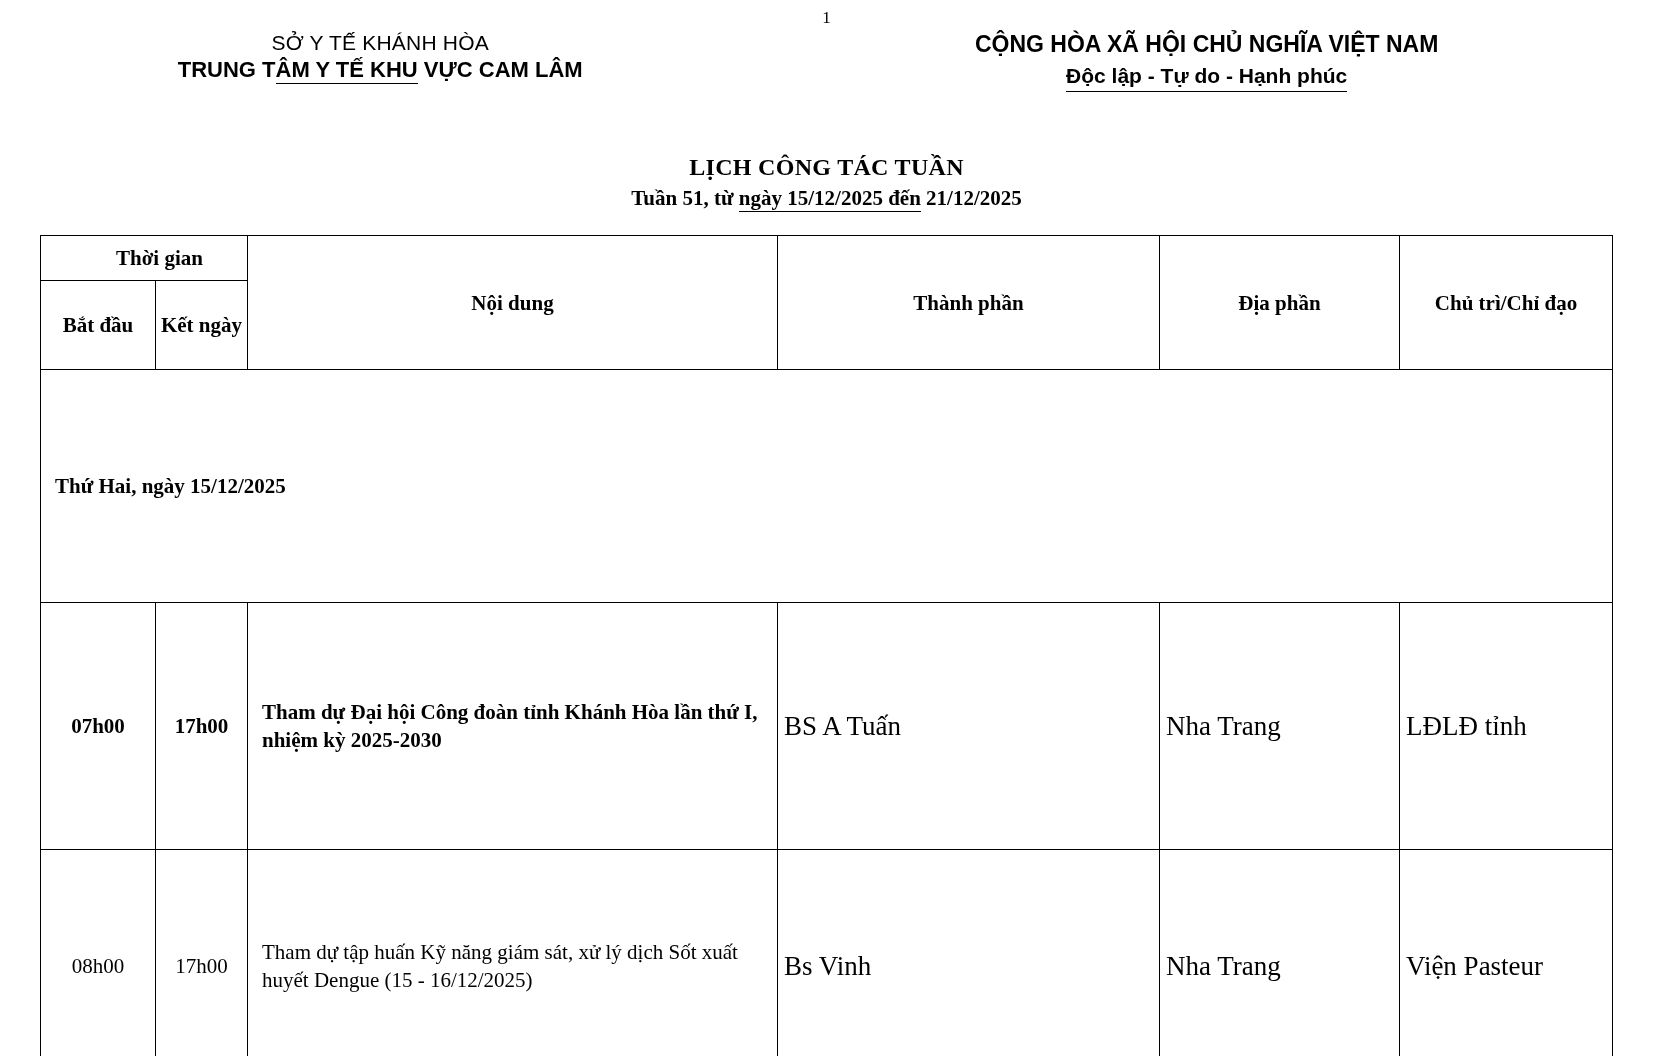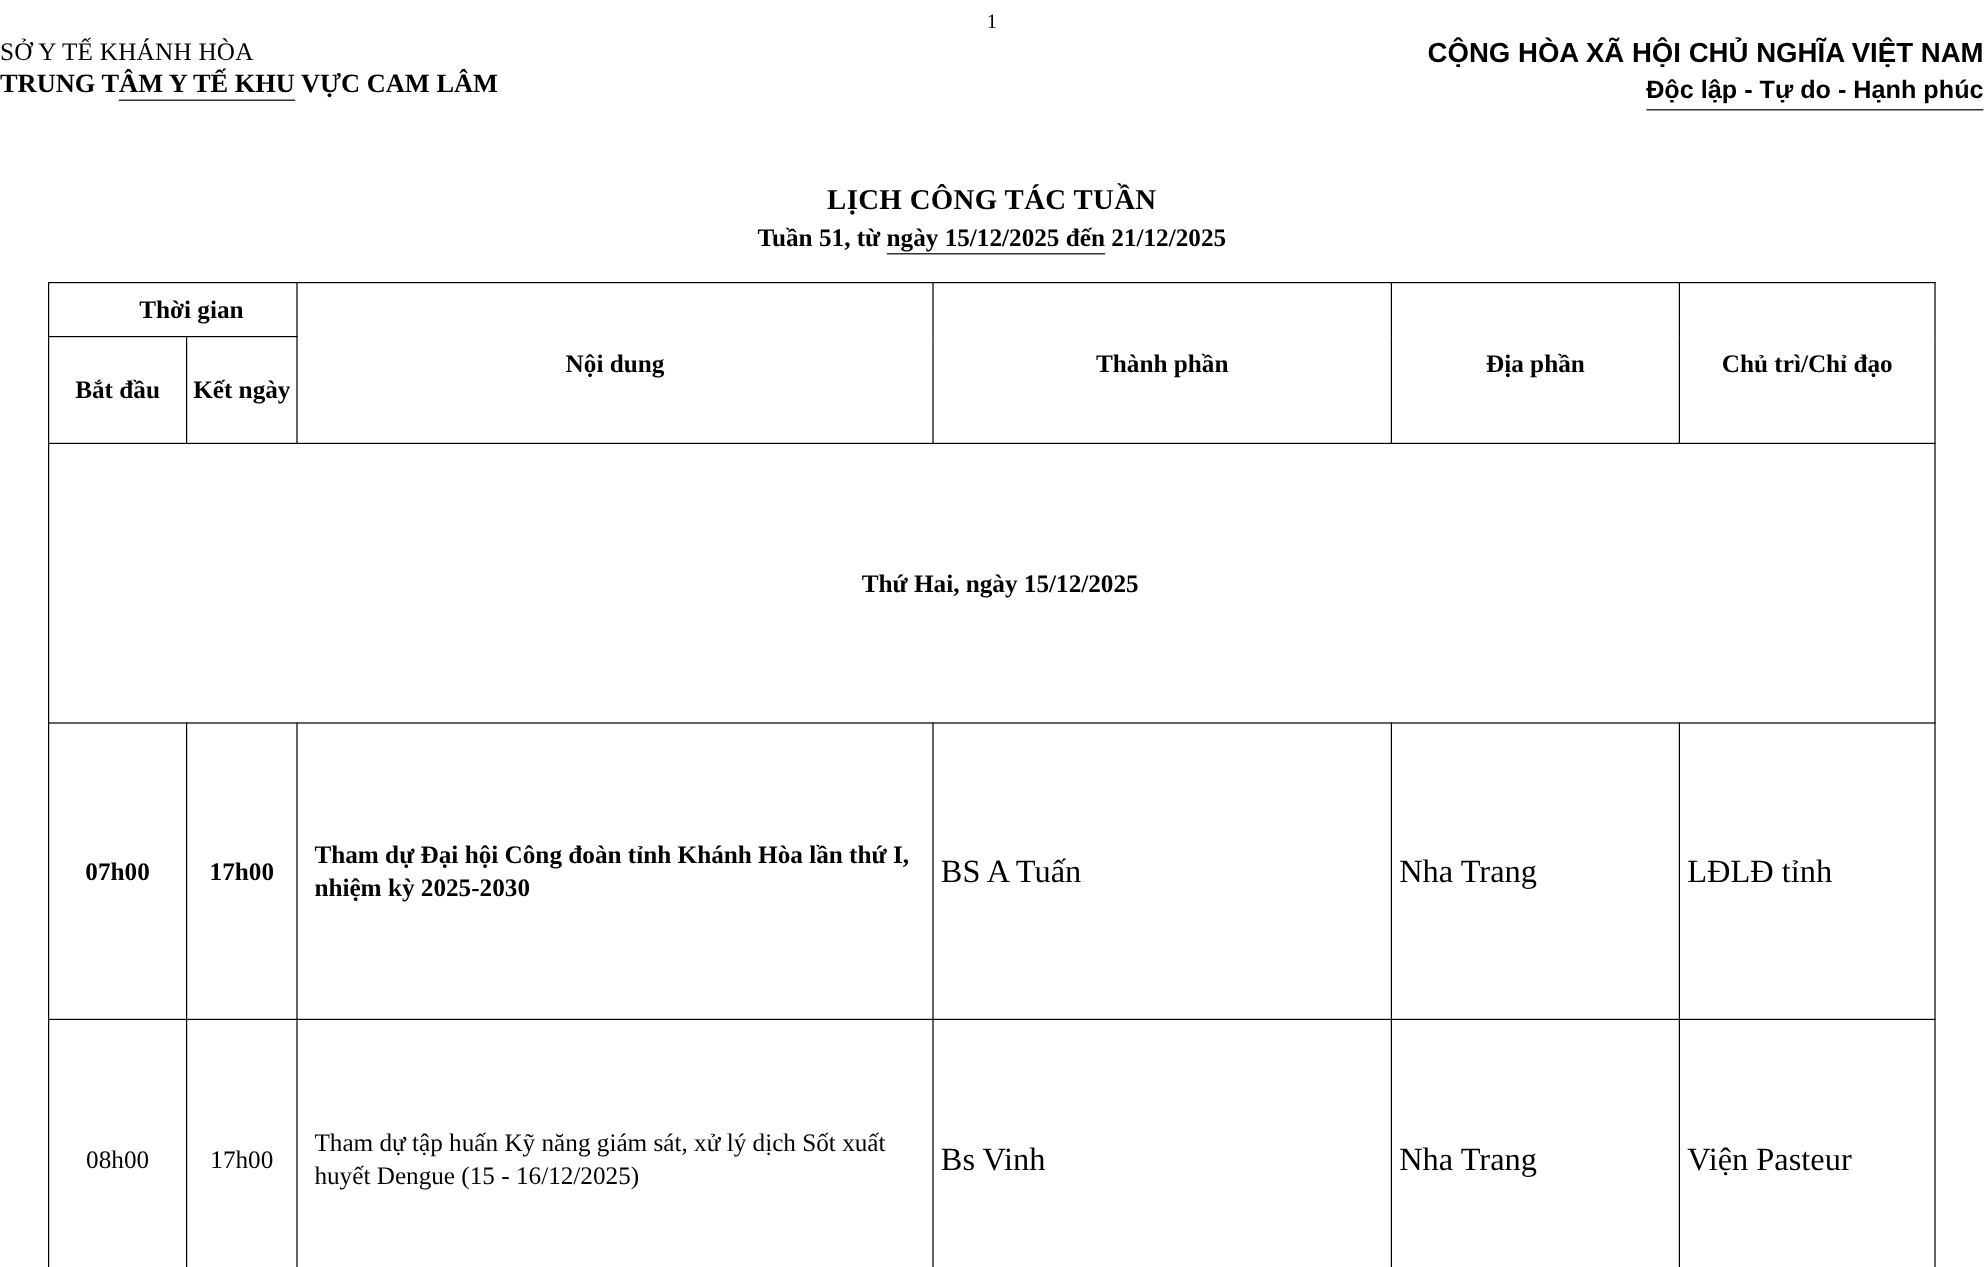--- a/index.html
+++ b/index.html
@@ -36,8 +36,8 @@
   }
   .header-left {
     width: 46%;
-    text-align: left;
-    font-family: Liberation Serif, serif;
+    text-align: center;
+    font-family: Liberation Sans, sans-serif;
   }
   .header-right {
     width: 54%;

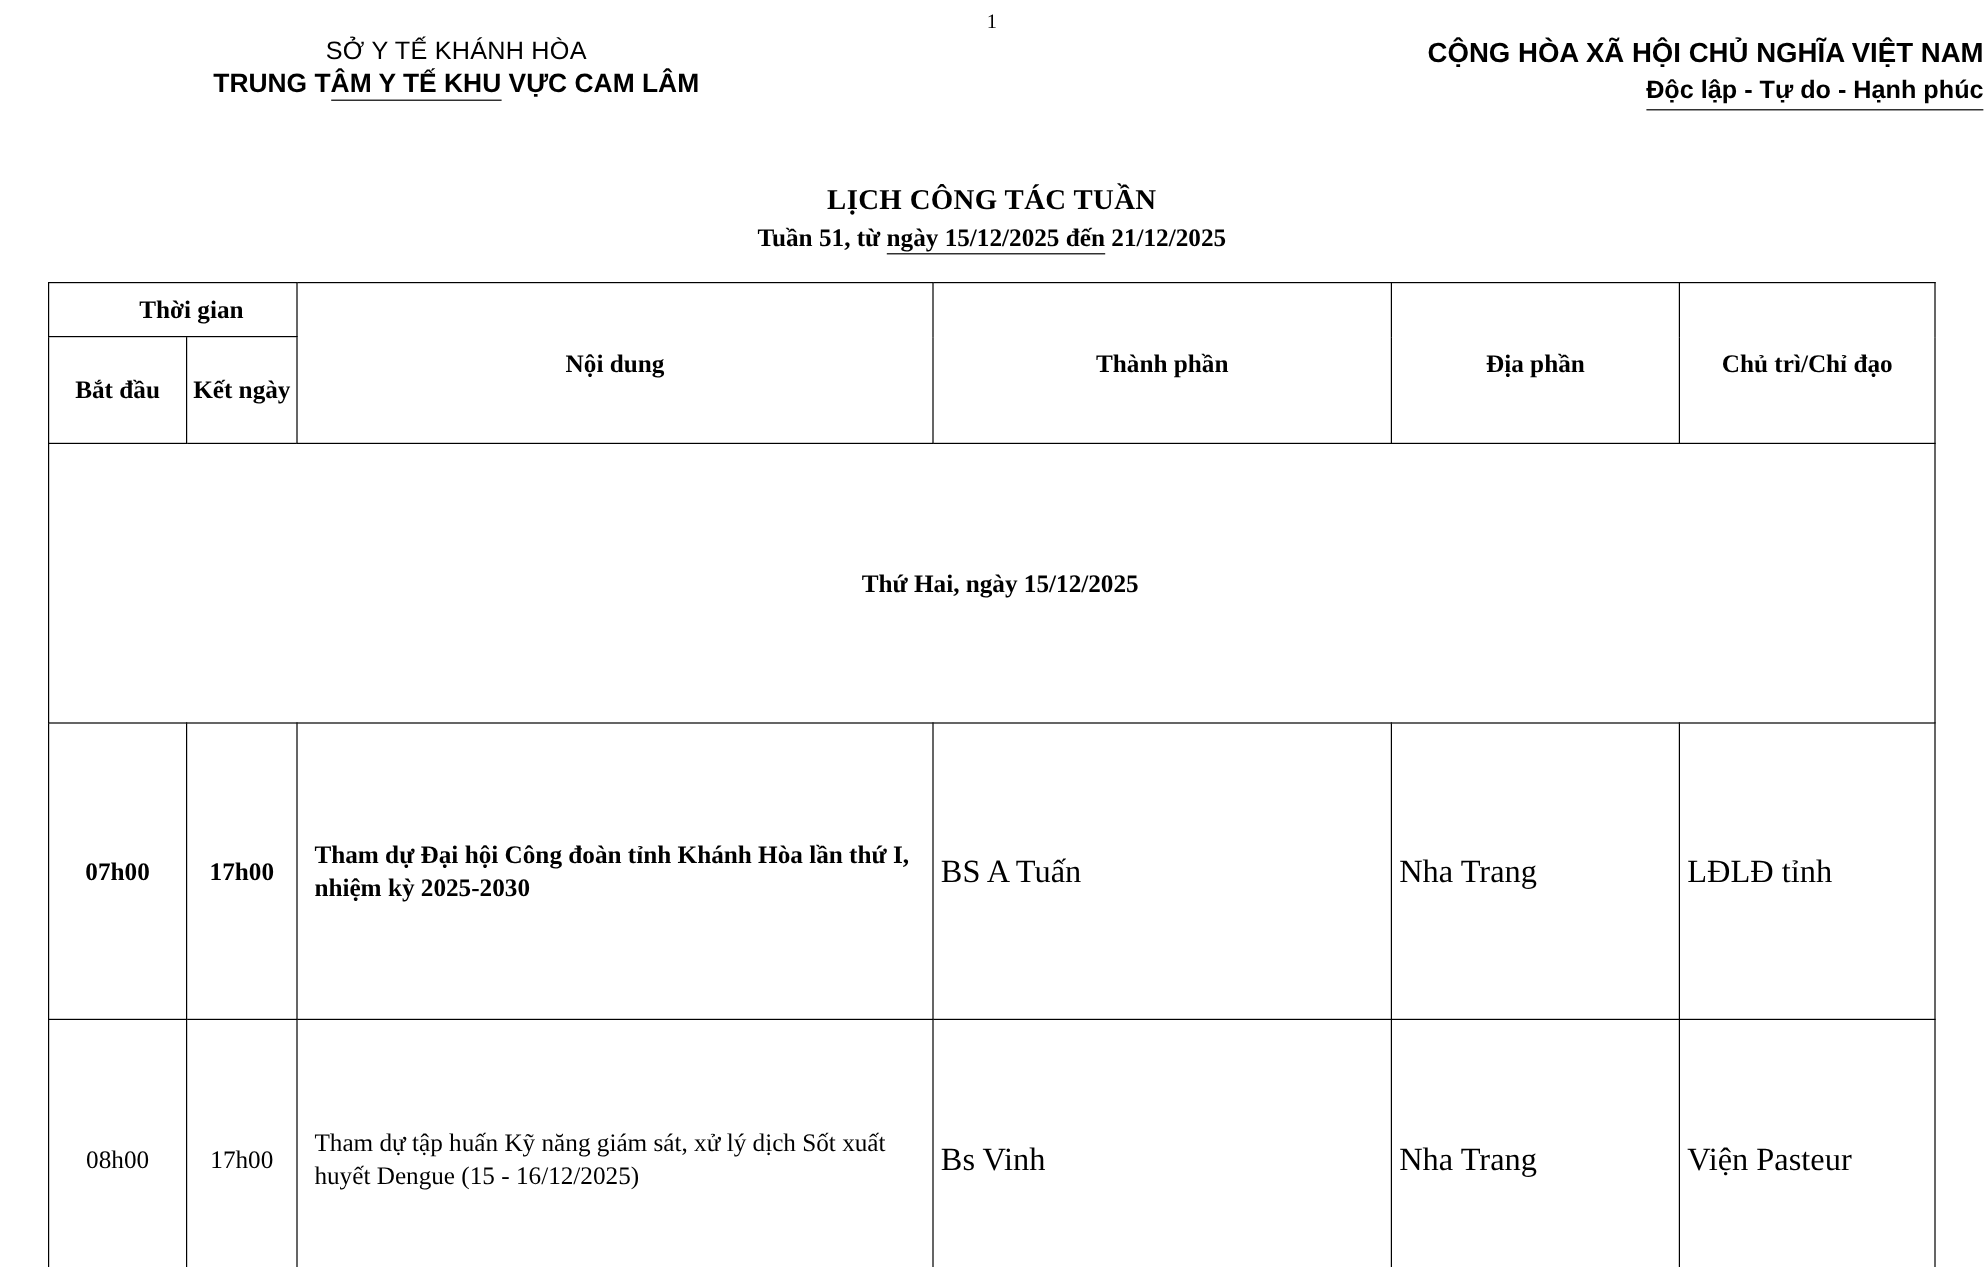--- a/index.html
+++ b/index.html
@@ -41,7 +41,7 @@
   }
   .header-right {
     width: 54%;
-    text-align: right;
+    text-align: center;
     font-family: "Liberation Sans", sans-serif;
   }
   .hl-1 {

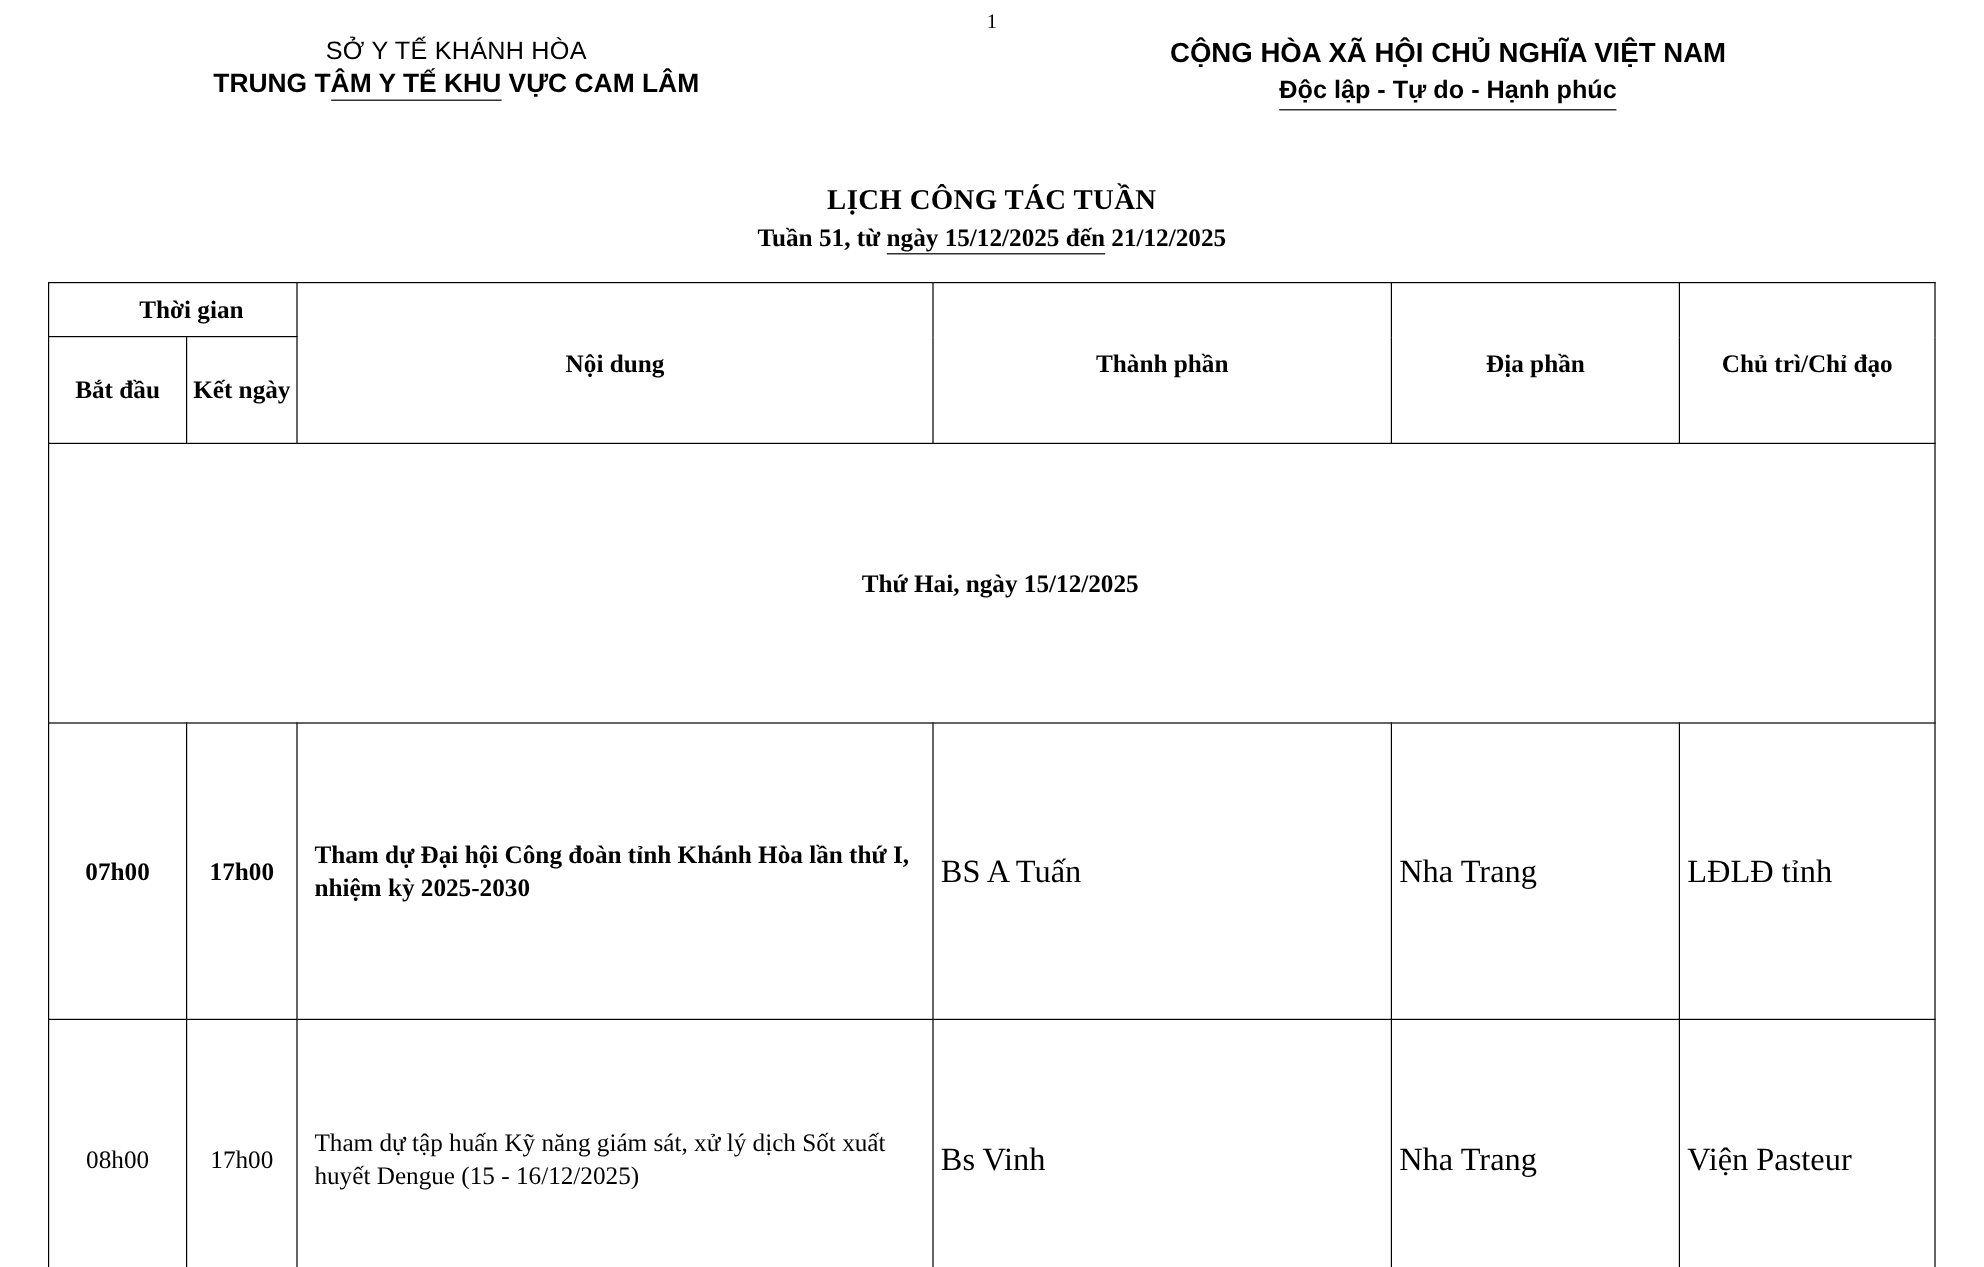--- a/index.html
+++ b/index.html
@@ -137,7 +137,7 @@
     font-size: 21px;
     font-weight: bold;
     padding: 44px 0 44px 14px;
-    text-align: center;
+    text-align: left;
     height: 144px;
   }
   td.cell-time-b {

